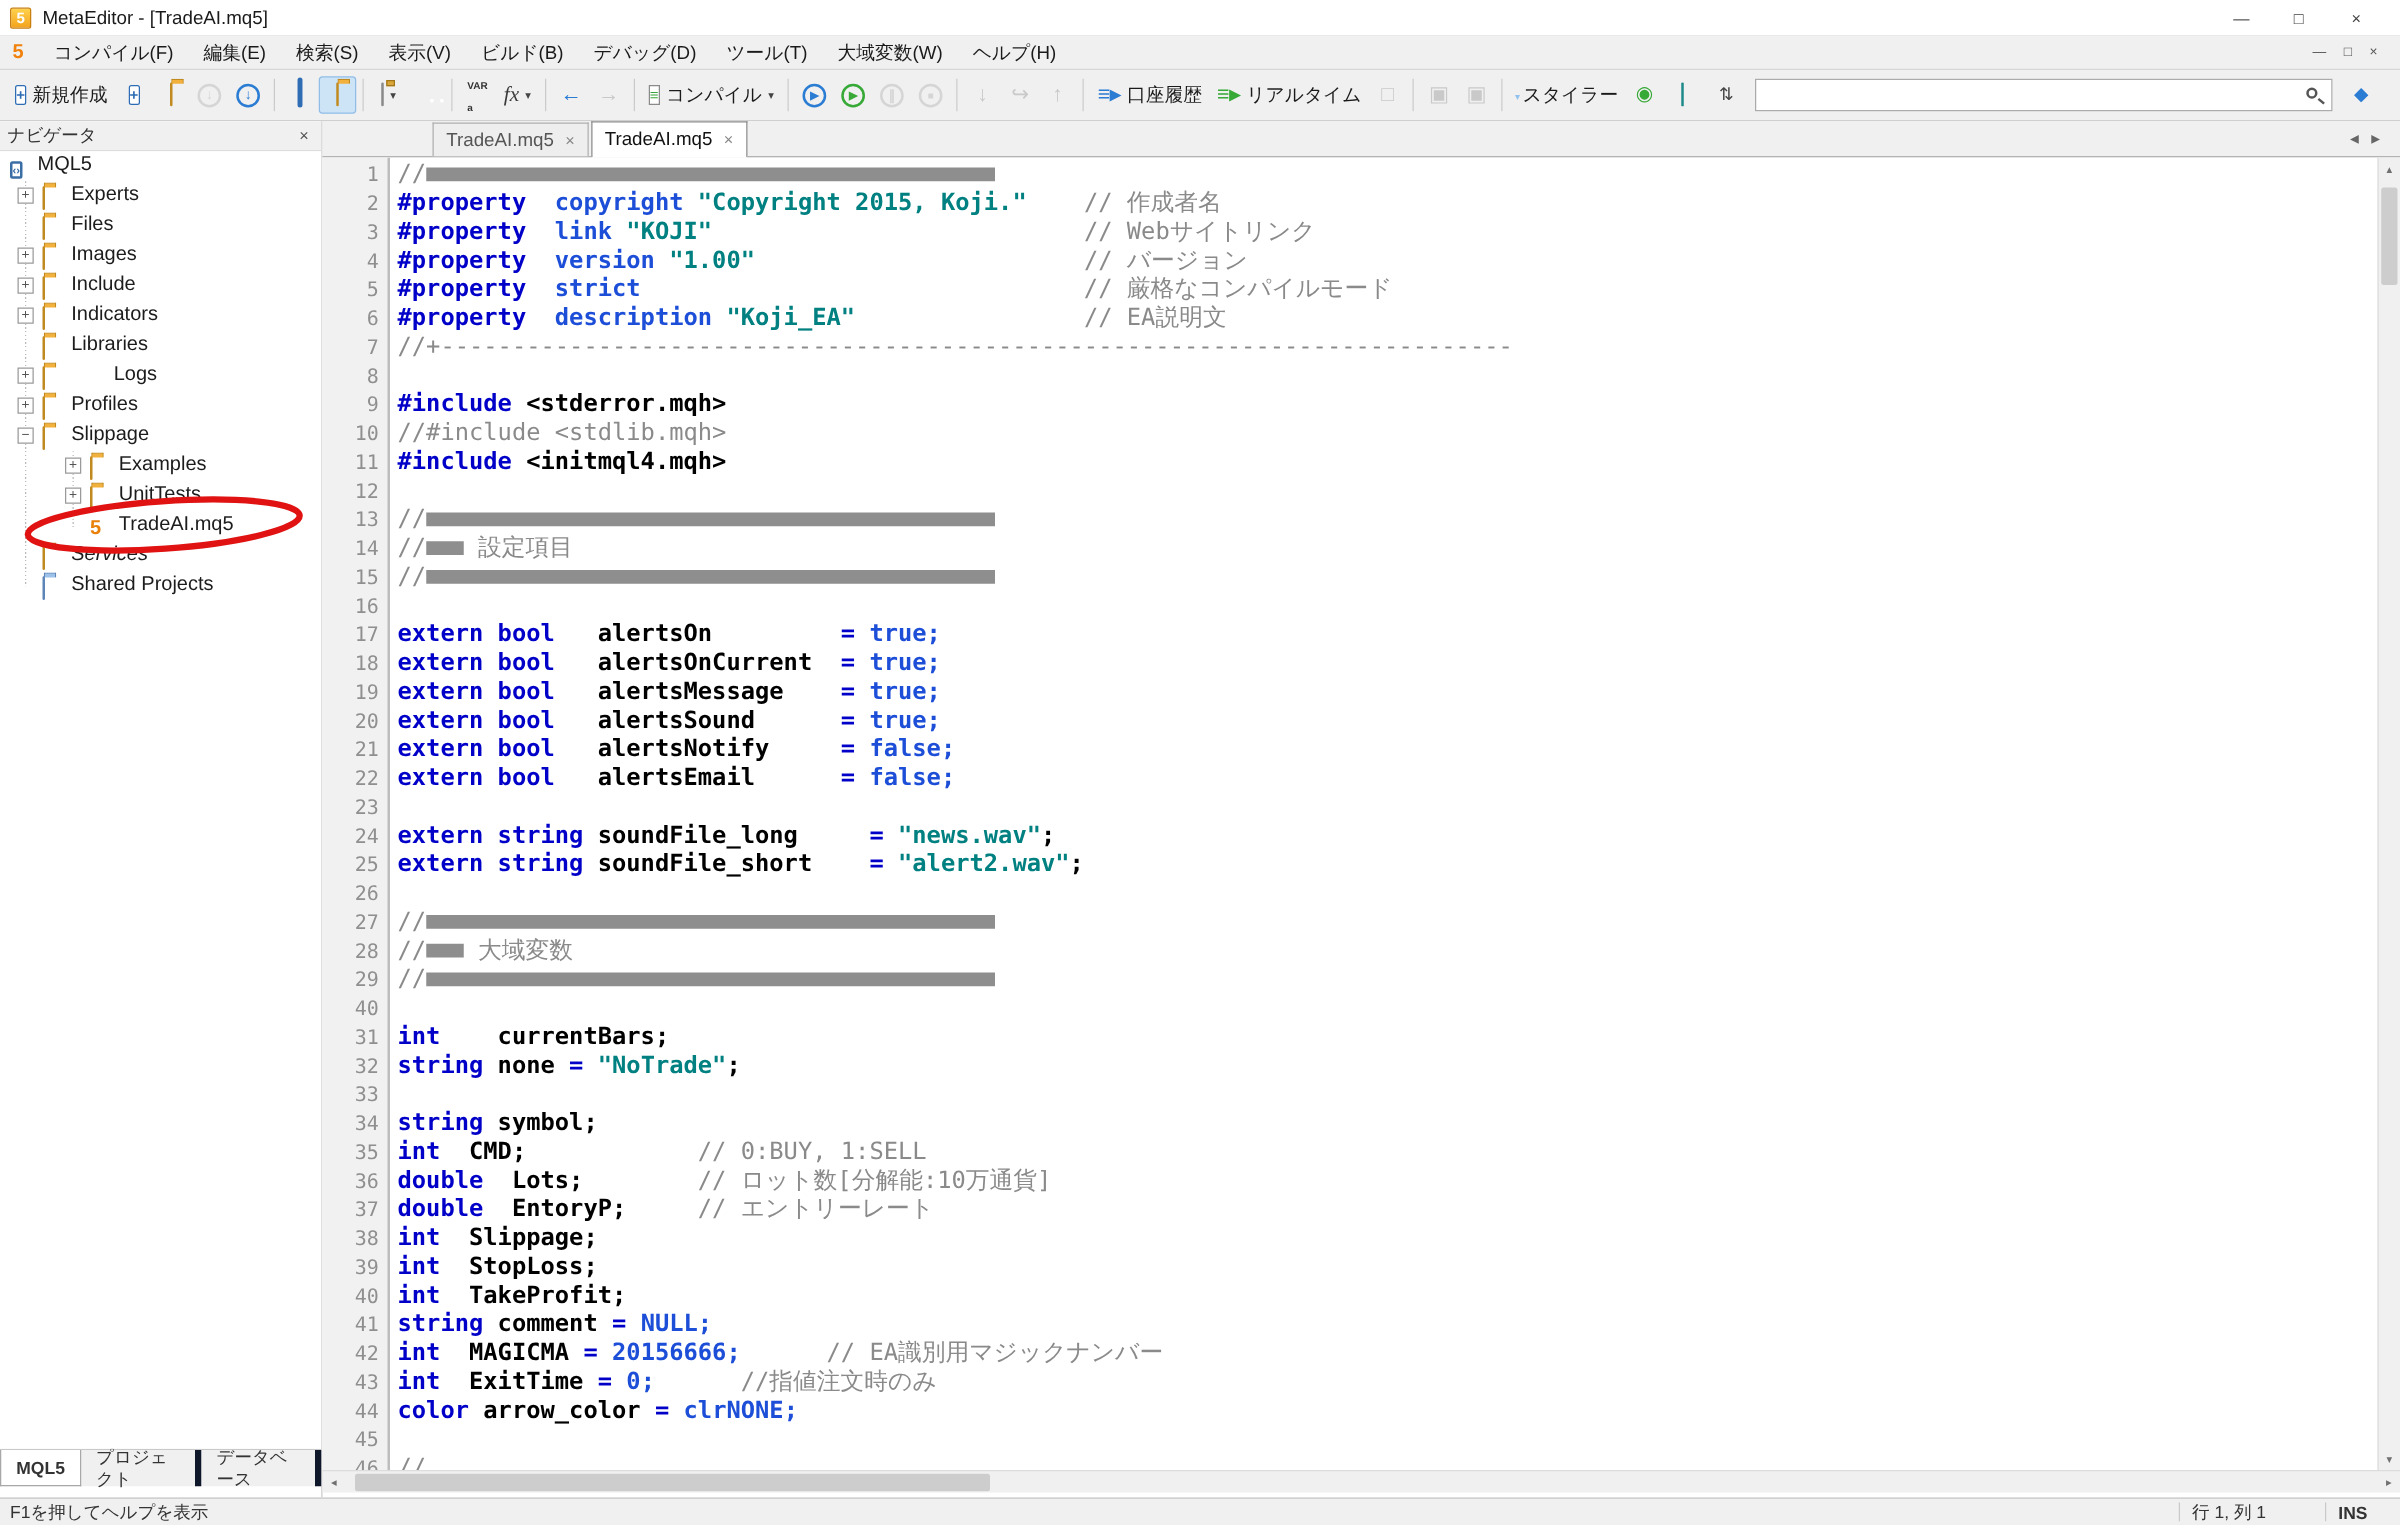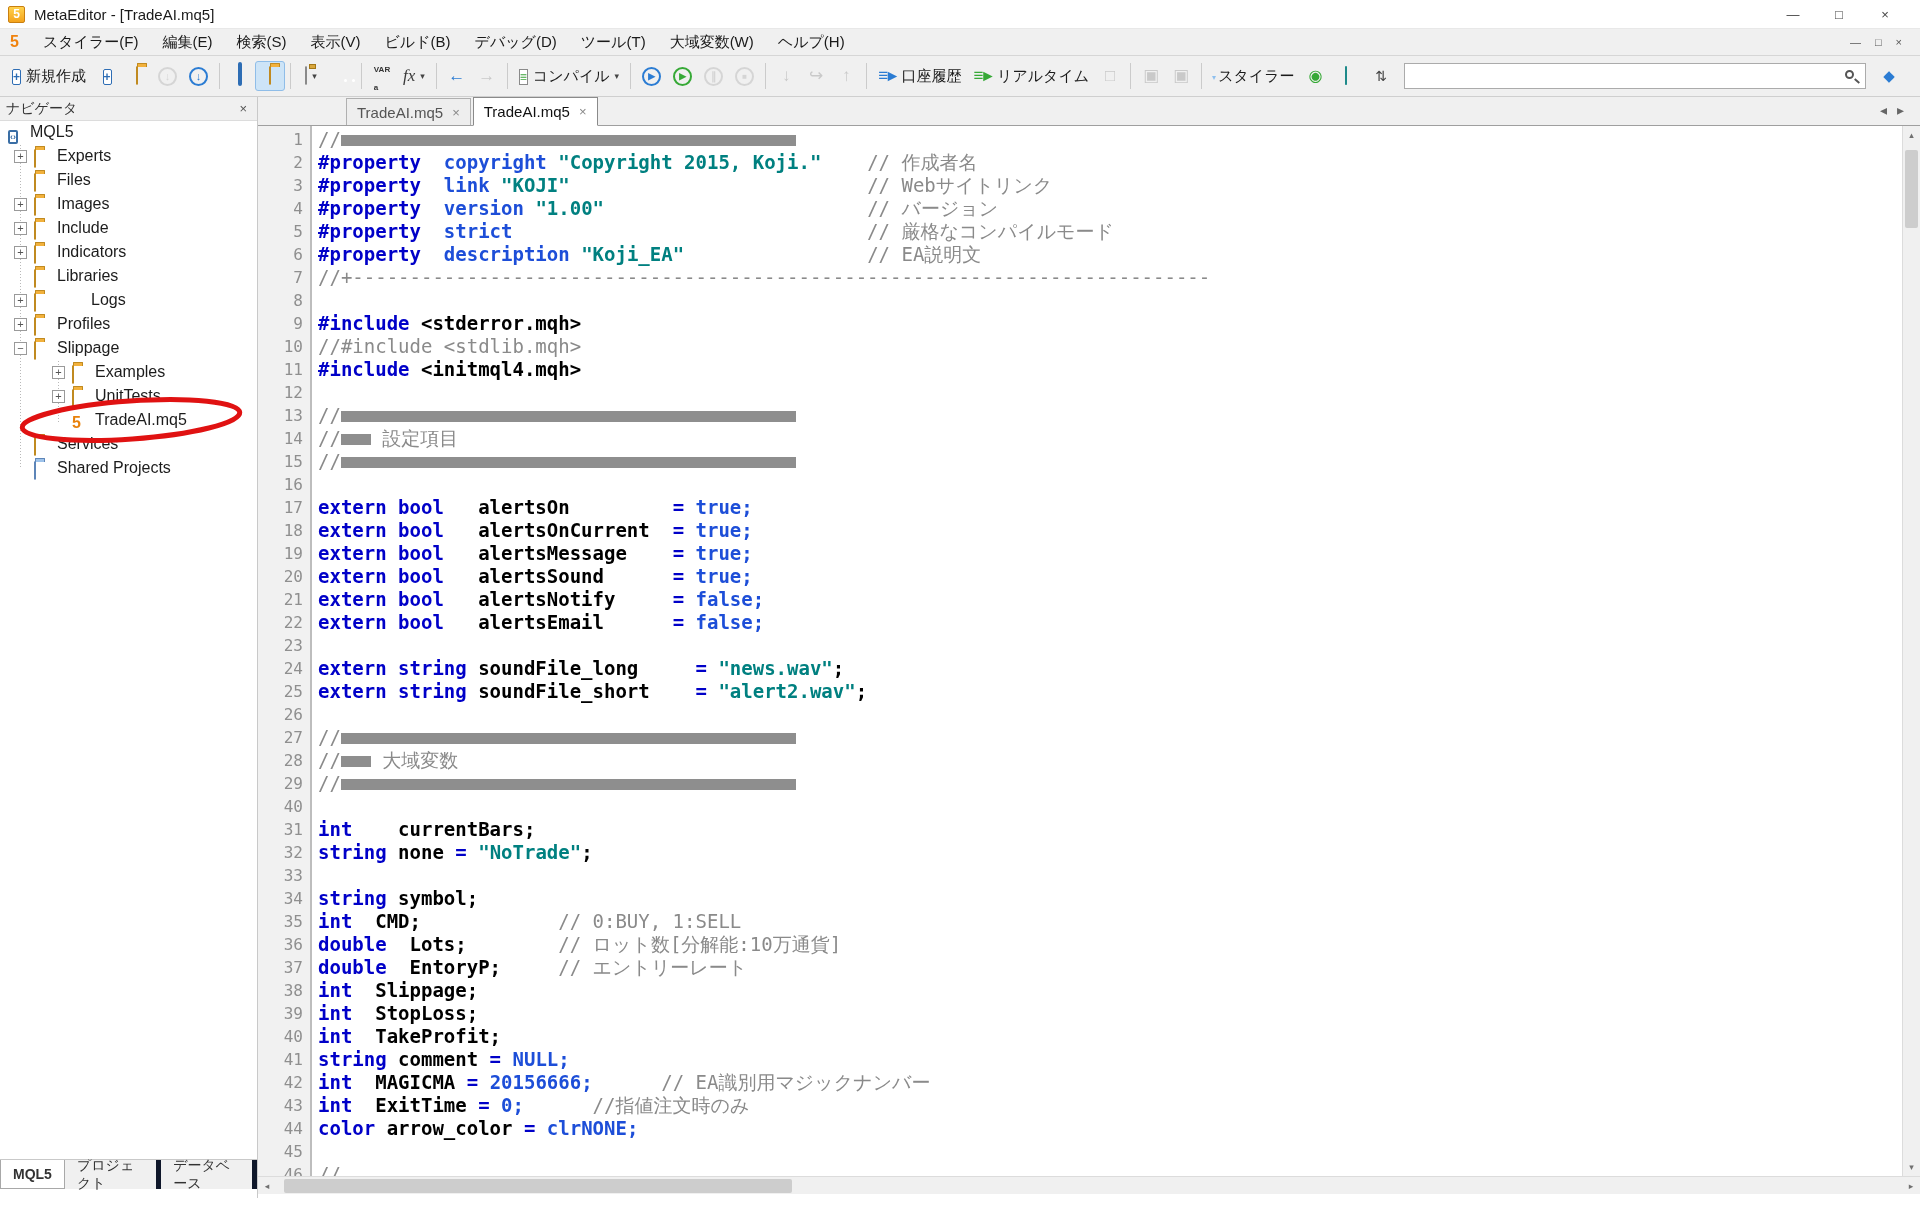--- a/index.html
+++ b/index.html
@@ -130,7 +130,7 @@
   <div class="menubar">
     <div class="menu-logo">5</div>
     <div id="menu-items" style="display:flex;height:100%">
-        <div class="menu-item">スタイラー(F)</div>
+        <div class="menu-item">コンパイル(F)</div>
         <div class="menu-item">編集(E)</div>
         <div class="menu-item">検索(S)</div>
         <div class="menu-item">表示(V)</div>

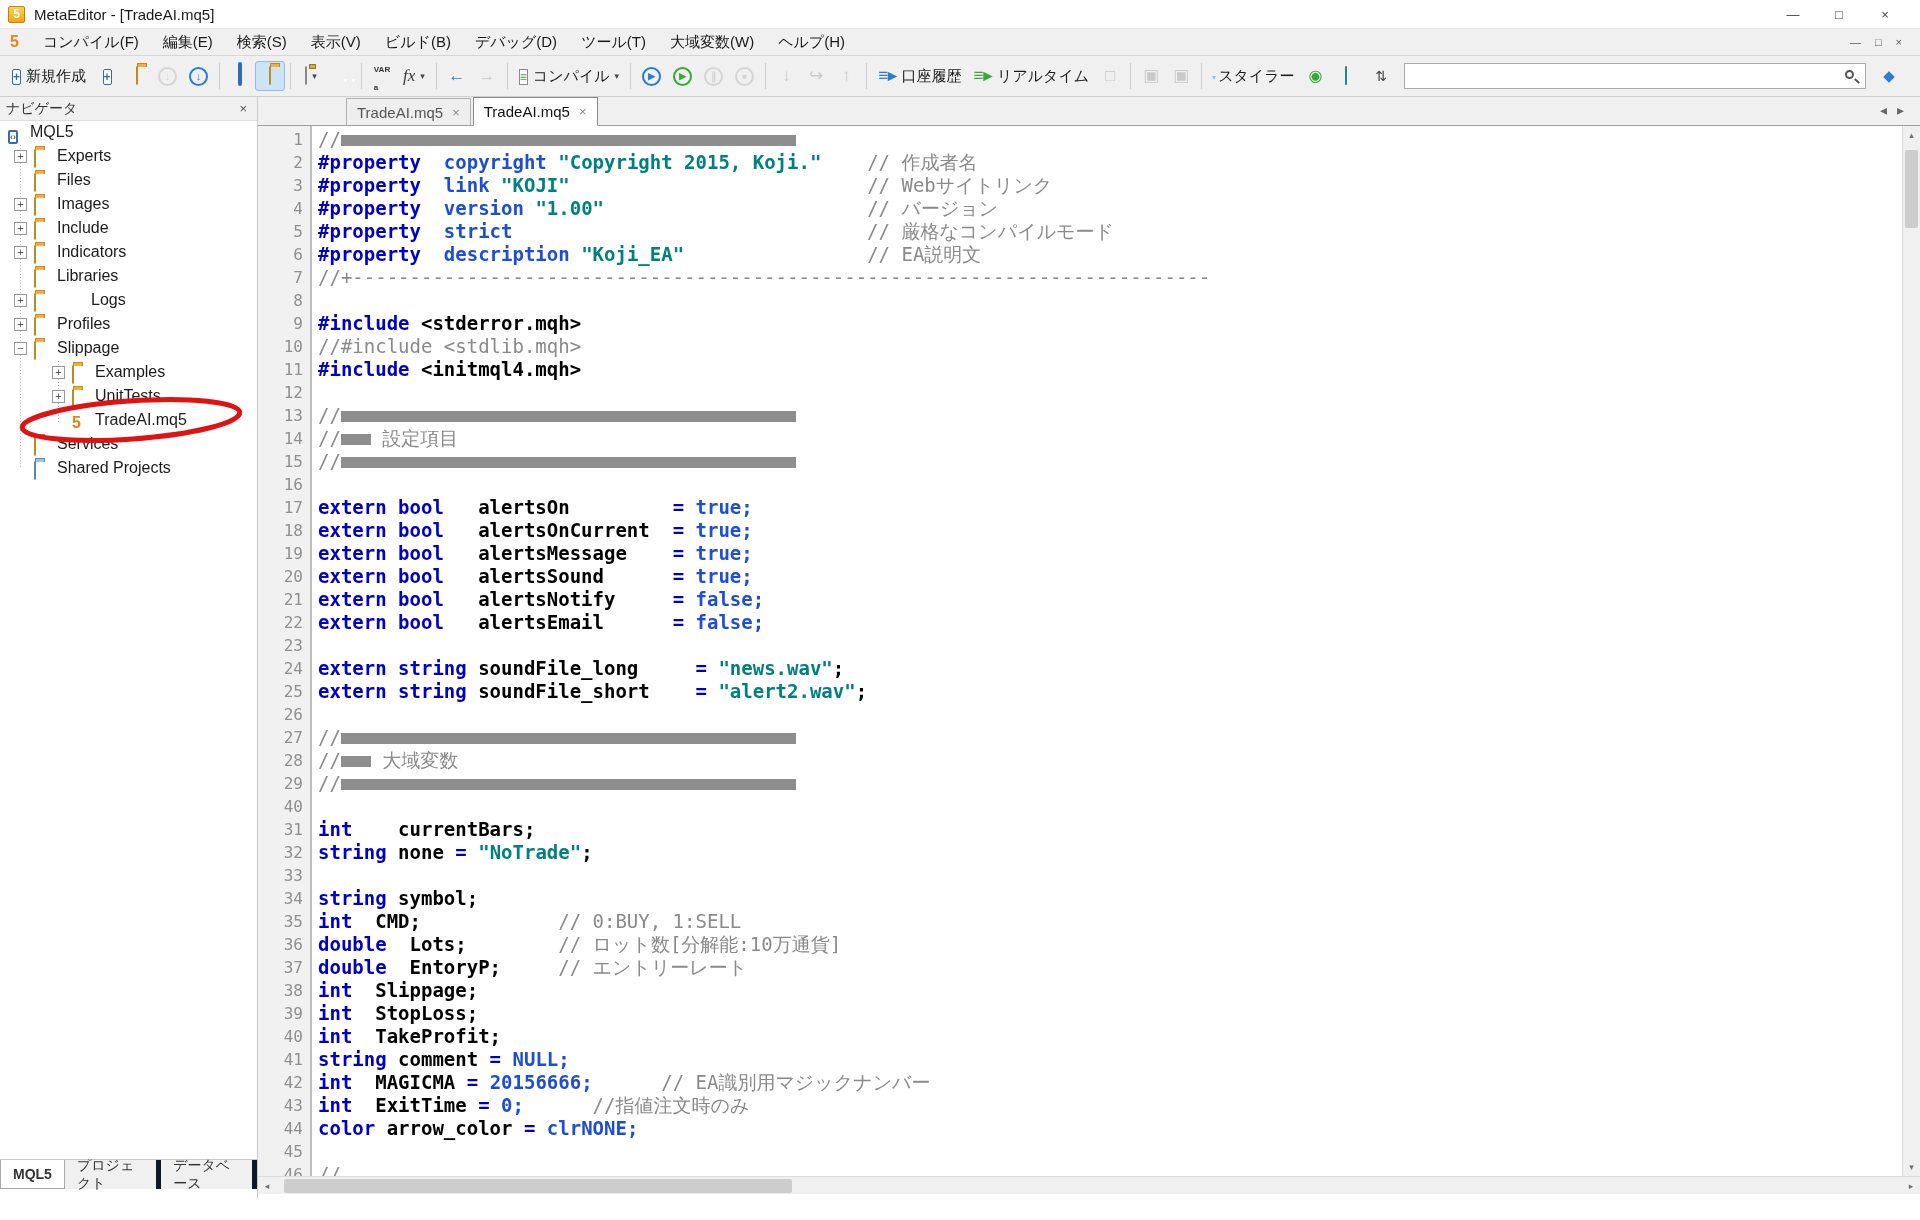--- a/index.html
+++ b/index.html
@@ -371,7 +371,7 @@
           </div>
           <div class="trow">
             <span class="ticon" style="left: 34px;"><span class="icfolder"></span></span>
-            <span class="tlabel" style="left: 57px;">Services</span>
+            <span class="tlabel" style="left: 57px; font-style: italic;">Services</span>
           </div>
           <div class="trow">
             <span class="ticon" style="left: 34px;"><span class="icfolder bluef"></span></span>

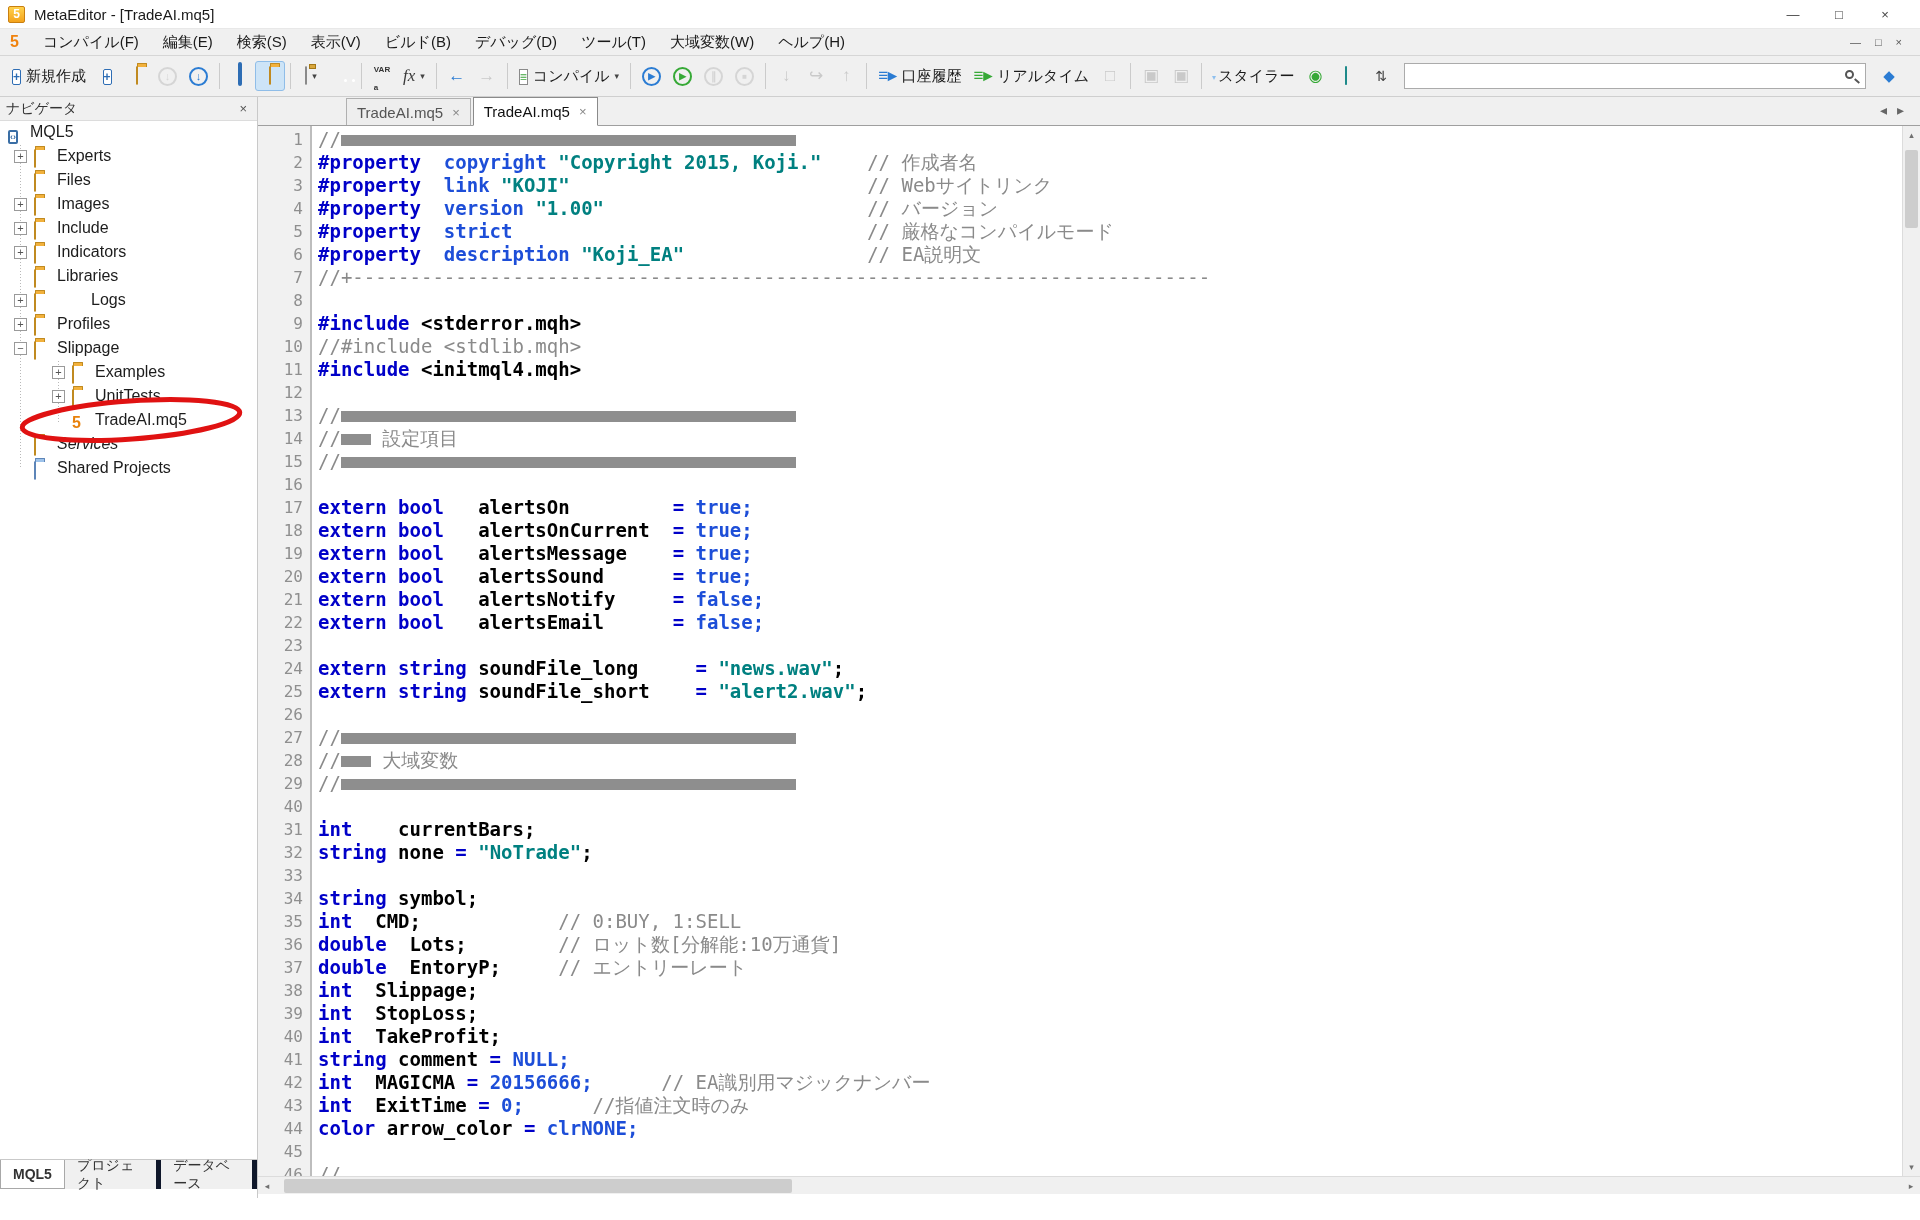--- a/index.html
+++ b/index.html
@@ -471,6 +471,15 @@
 
   </div>
 
+  <div class="statusbar">
+    <div class="status-help">F1を押してヘルプを表示</div>
+    <div class="status-right">
+      <div class="ssep"></div>
+      <div class="status-pos">行 1, 列 1</div>
+      <div class="ssep"></div>
+      <div class="status-ins">INS</div>
+    </div>
+  </div>
 
 </div>
 

